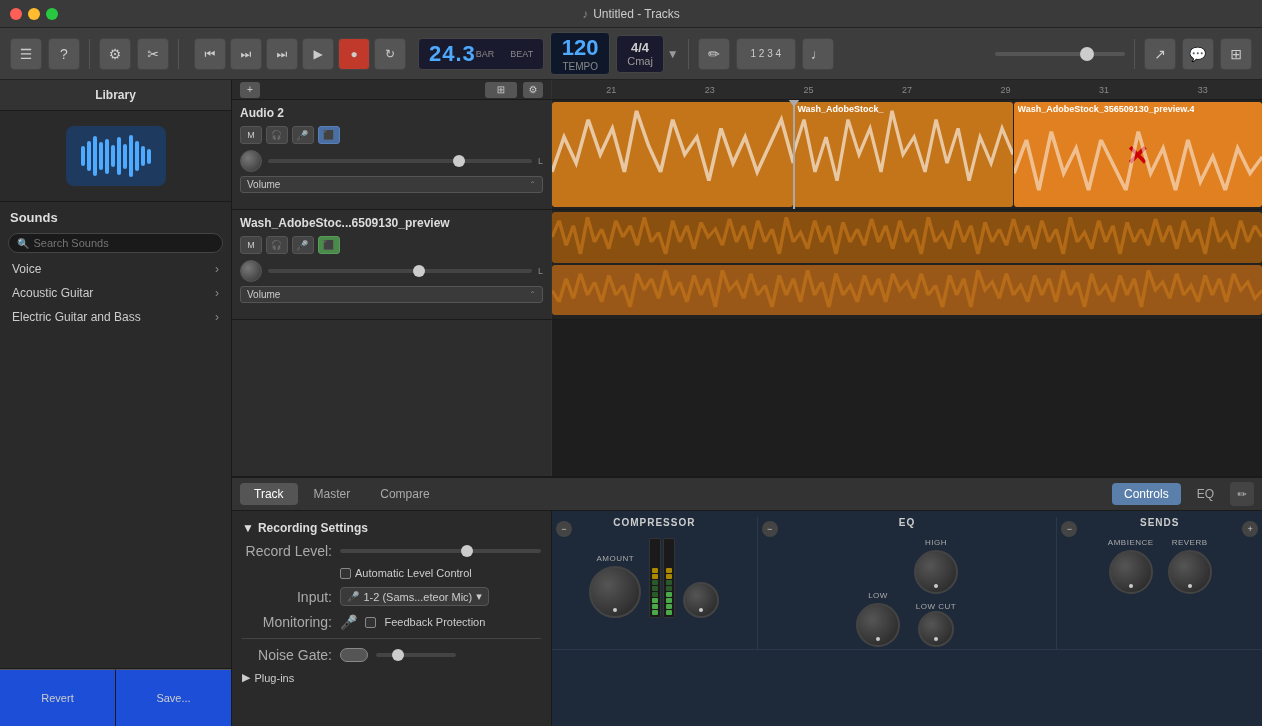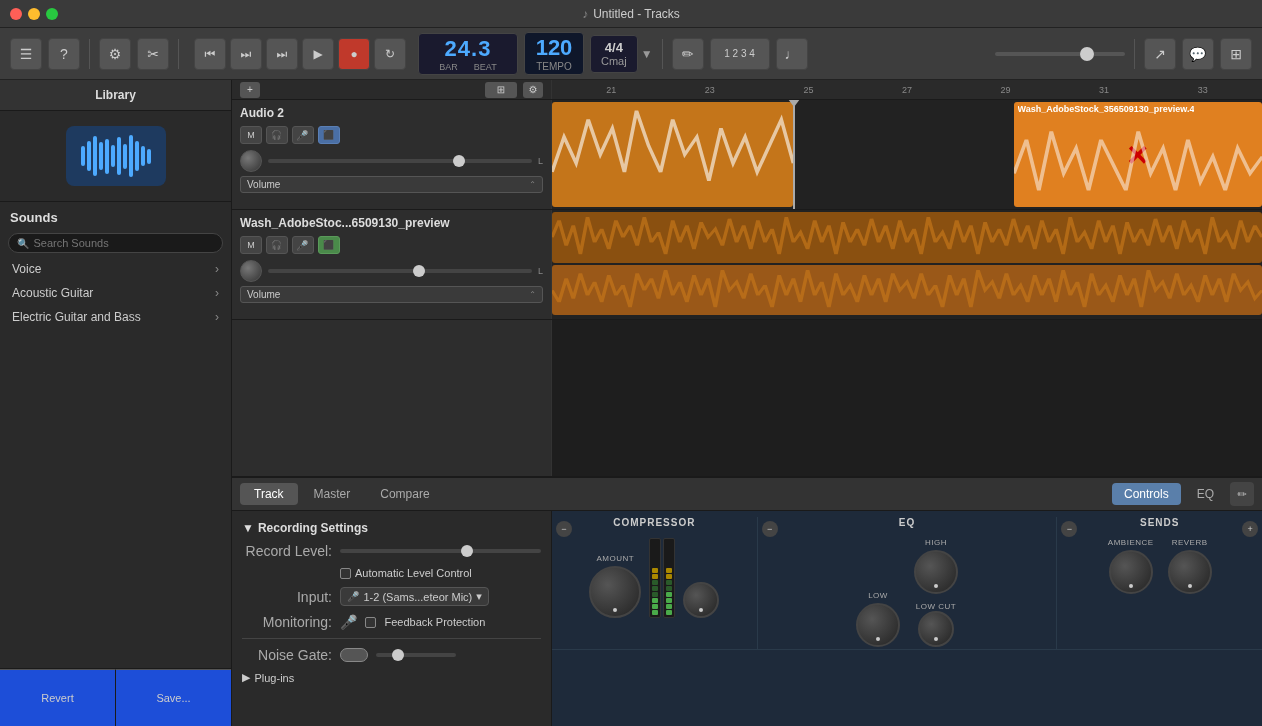--- a/index.html
+++ b/index.html
@@ -72,7 +72,7 @@
       border: 1px solid #444;
       border-radius: 4px;
       padding: 2px 10px;
-      display: flex; flex-direction: column; align-items: center;
+      display: flex; flex-direction: row; align-items: center;
       min-width: 100px;
     }
     .counter-big { font-size: 22px; color: #4daaff; font-weight: bold; letter-spacing: 1px; }

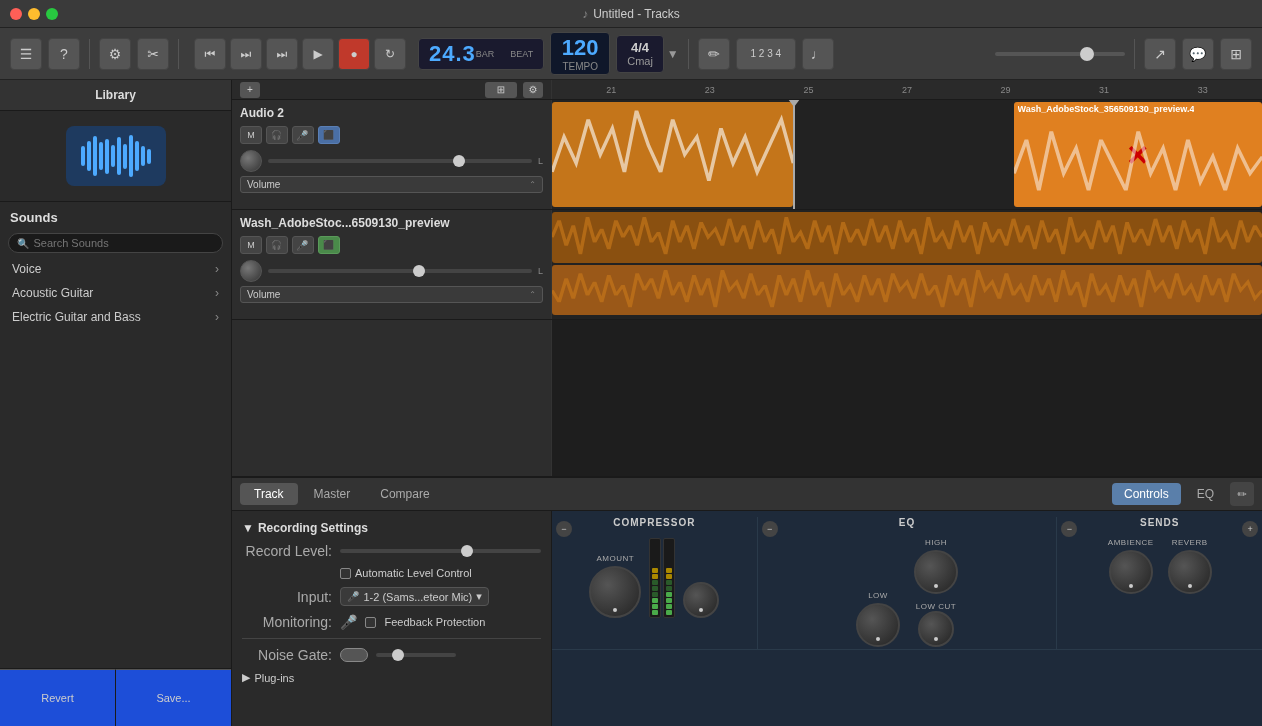--- a/index.html
+++ b/index.html
@@ -810,6 +810,12 @@
               </svg>
             </div>
 
+            <div class="audio-clip" style="left:34%; width:31%; top:2px; height:calc(100%-4px); background:#c4751a;">
+              <div class="clip-title">Wash_AdobeStock_</div>
+              <svg width="100%" height="100%" viewBox="0 0 100 60" preserveAspectRatio="none" style="position:absolute;bottom:0;left:0;opacity:0.6;">
+                <polyline points="0,30 5,10 10,40 15,20 20,45 25,10 30,30 35,15 40,40 45,5 50,30 55,20 60,40 65,10 70,35 75,15 80,45 85,20 90,35 95,15 100,30" stroke="#fff" stroke-width="1.5" fill="none"></polyline>
+              </svg>
+            </div>
 
             <div class="audio-clip" style="left:65%; width:35%; top:2px; height:calc(100%-4px); background:#e08020;">
               <div class="clip-title">Wash_AdobeStock_356509130_preview.4</div>

